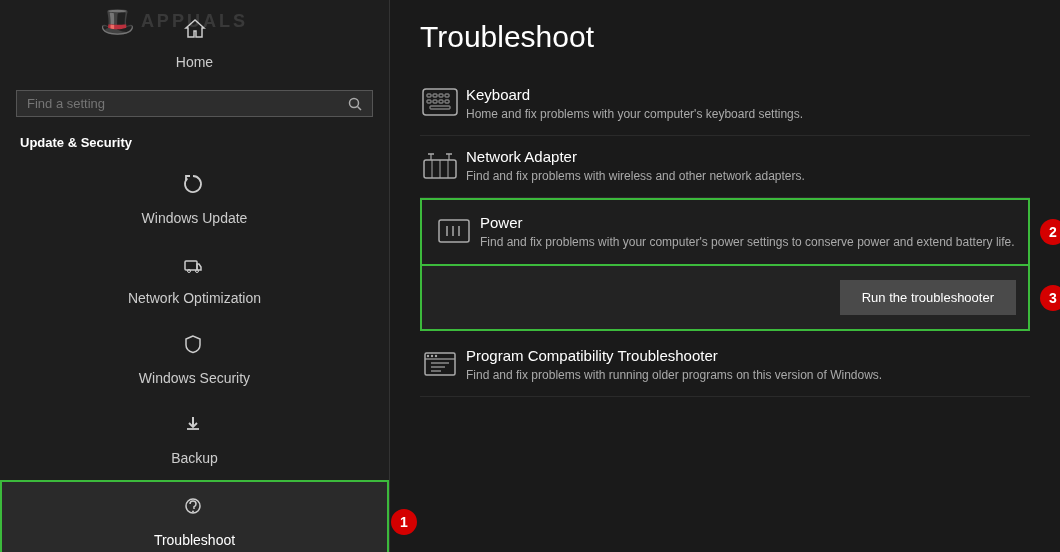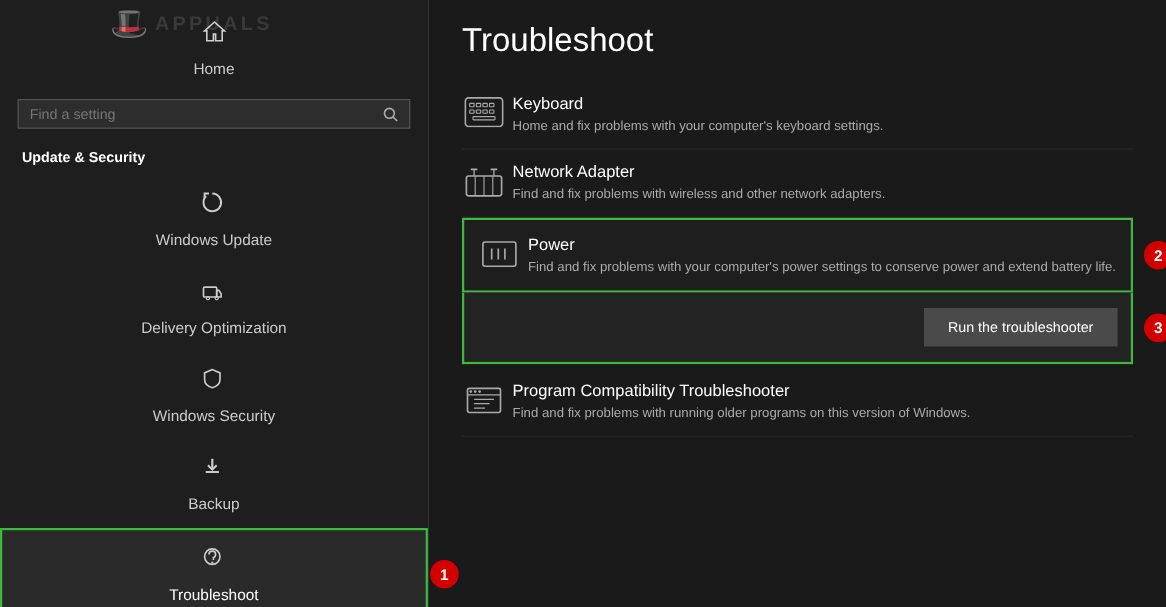--- a/index.html
+++ b/index.html
@@ -290,7 +290,7 @@
         <circle cx="14" cy="17" r="1.5" stroke="#ccc" stroke-width="1"></circle>
       </svg>
     </span>
-    <span>Delivery Optimization</span>
+    <span>Network Optimization</span>
   </div>
 
   <div class="nav-item">

